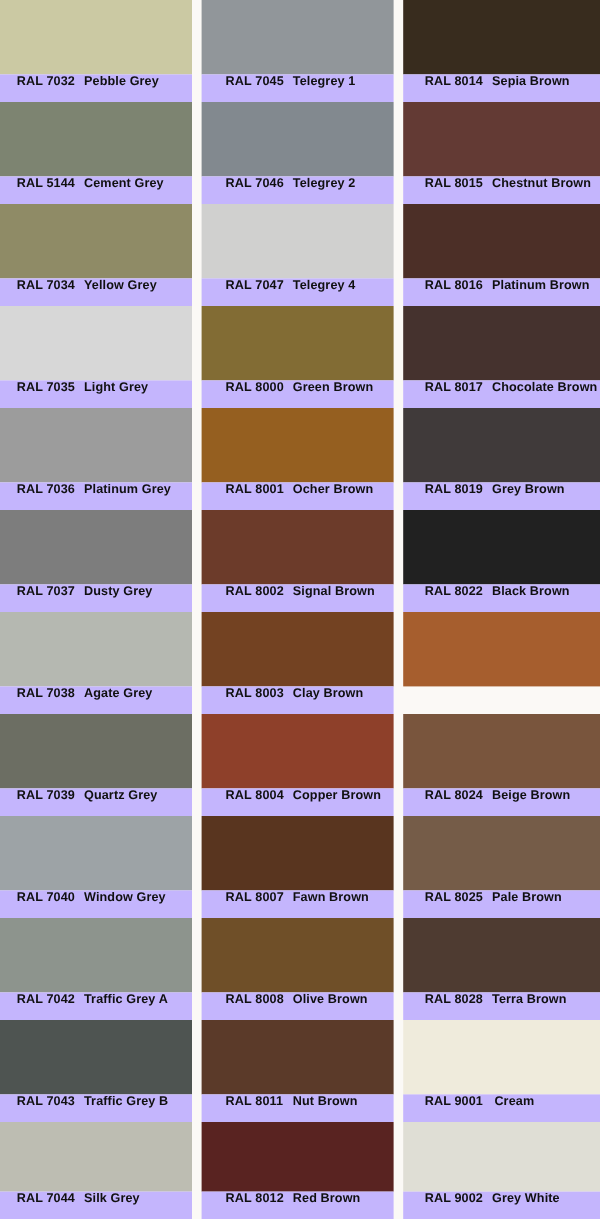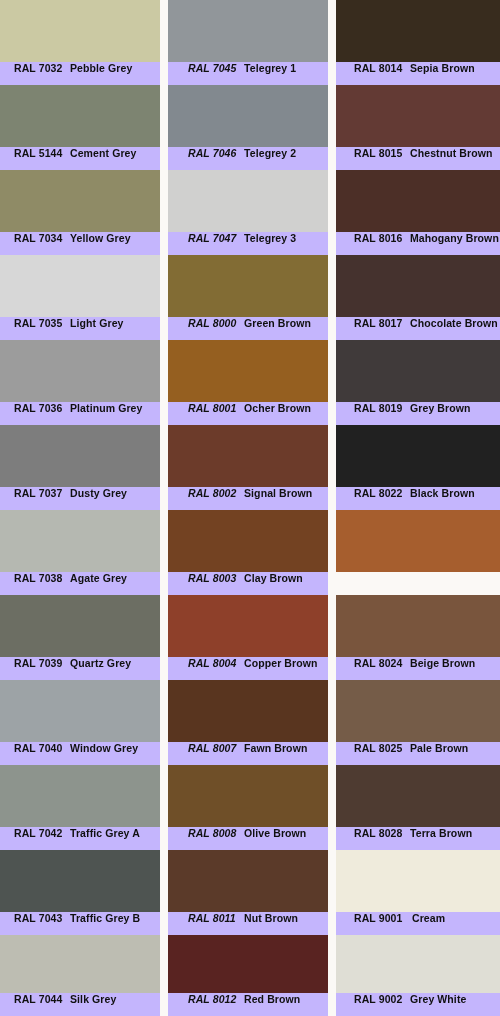--- a/index.html
+++ b/index.html
@@ -73,7 +73,7 @@
   }
 
   
-  .col-2 .label .code { padding-left: 20px; width: 76px; font-style: italic; }
+  .col-2 .label .code { padding-left: 20px; width: 76px; }
   .col-3 .label .code { padding-left: 18px; width: 74px; }
 
   

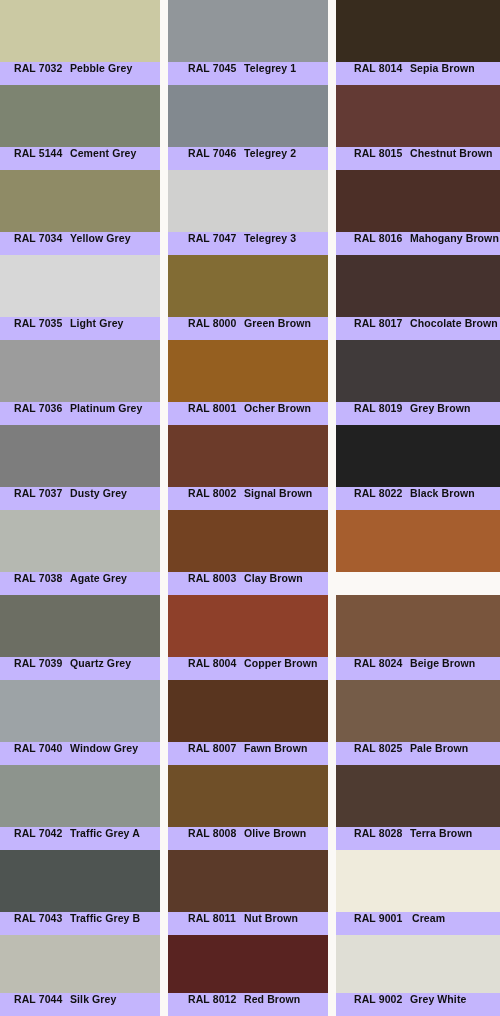--- a/index.html
+++ b/index.html
@@ -190,7 +190,7 @@
         <div class="swatch" style="background: rgb(208, 208, 207);"></div>
         <div class="label">
           <span class="code">RAL 7047</span>
-          <span class="nm">Telegrey 3</span>
+          <span class="nm">Telegrey 4</span>
         </div>
       </div>
     <div class="cell">

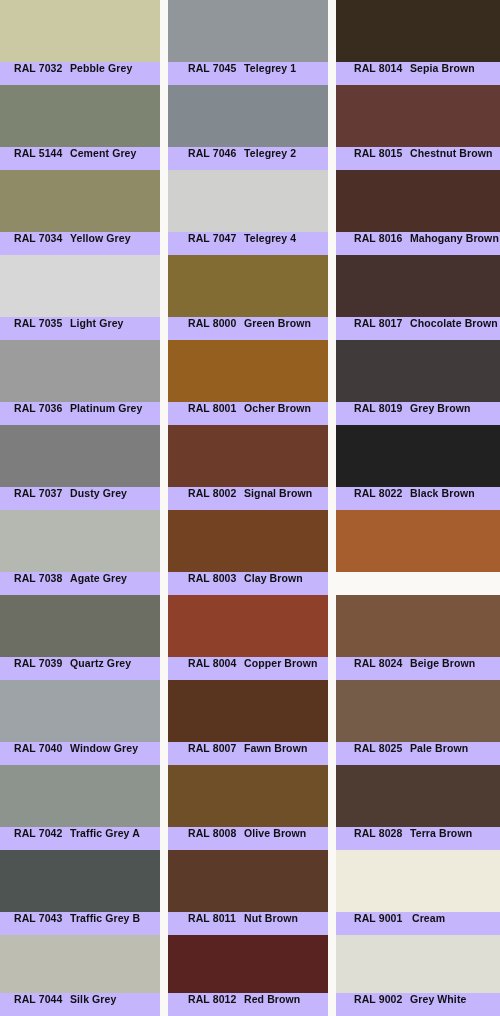--- a/index.html
+++ b/index.html
@@ -277,7 +277,7 @@
         <div class="swatch" style="background: rgb(76, 47, 39);"></div>
         <div class="label">
           <span class="code">RAL 8016</span>
-          <span class="nm">Mahogany Brown</span>
+          <span class="nm">Platinum Brown</span>
         </div>
       </div>
     <div class="cell">

